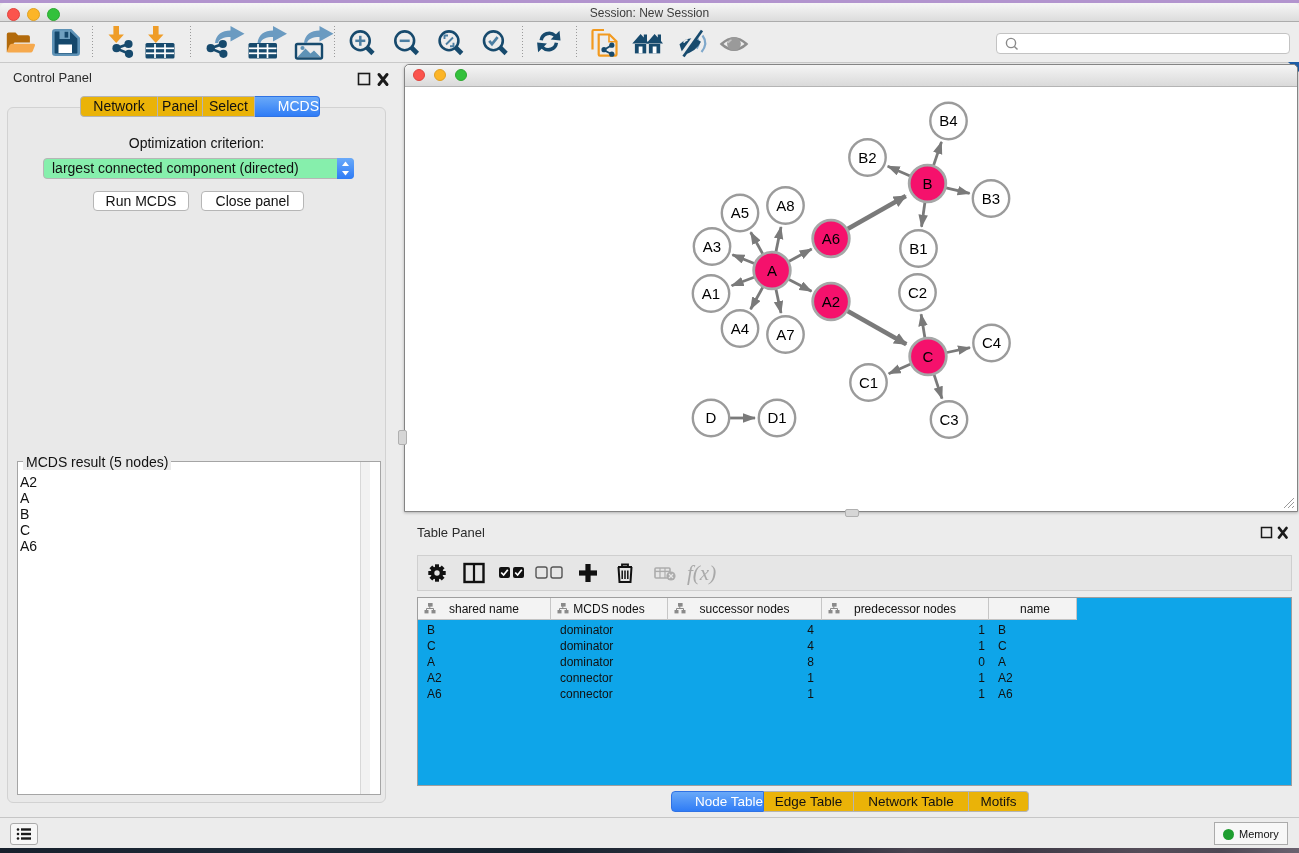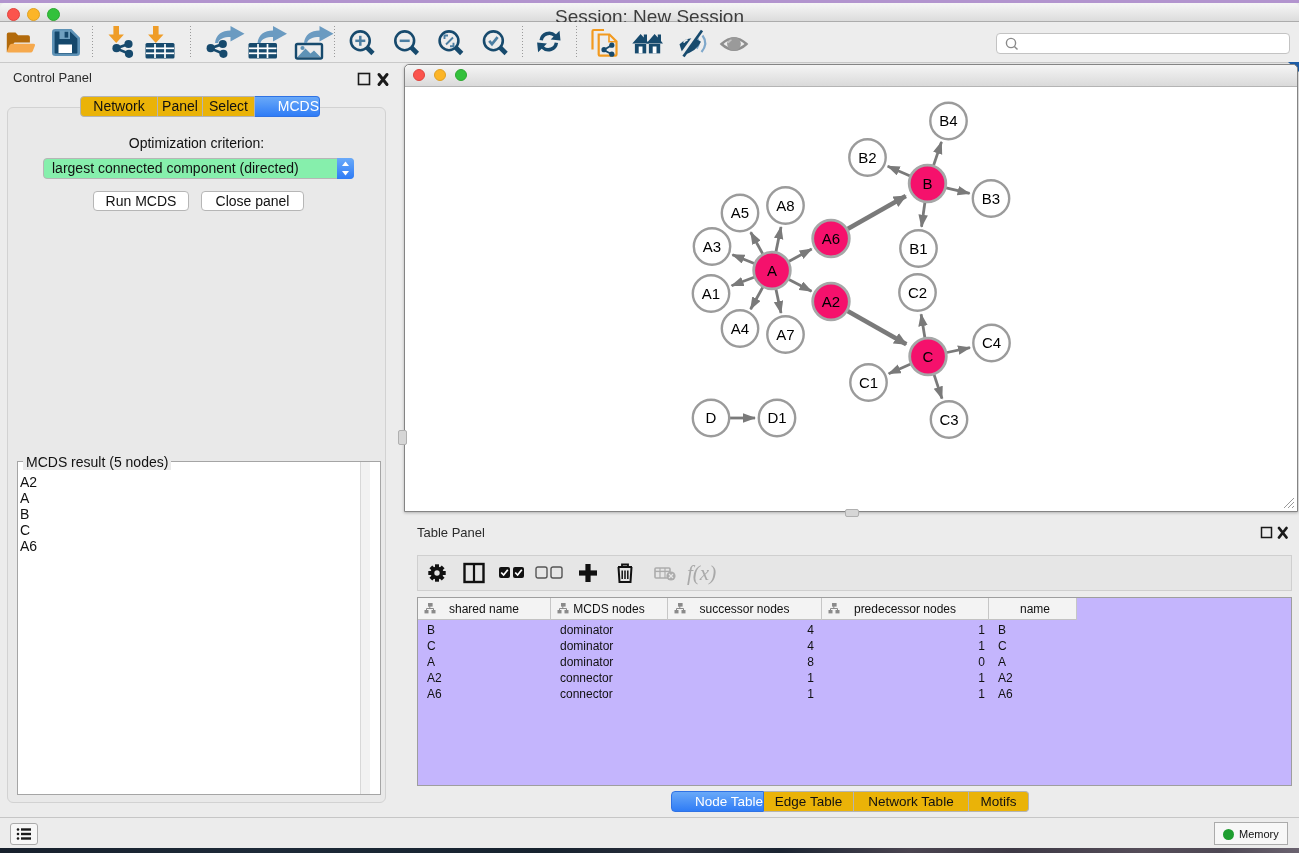--- a/index.html
+++ b/index.html
@@ -17,7 +17,7 @@
 #titlebar .t1 { left:7px;  background:#fb544d; border:1px solid #e0443e; }
 #titlebar .t2 { left:27px; background:#fcb527; border:1px solid #dfa023; }
 #titlebar .t3 { left:47px; background:#33c13c; border:1px solid #2ca831; }
-#wtitle { left:0; top:3px; width:1299px; text-align:center; font-size:19px; color:#3c3c3c; }
+#wtitle { left:0; top:3px; width:1299px; text-align:center; font-size:12px; color:#3c3c3c; }
 
 #toolbar { left:0; top:22px; width:1299px; height:41px; background:#ededed;
   border-bottom:1px solid #c9c9c9; }

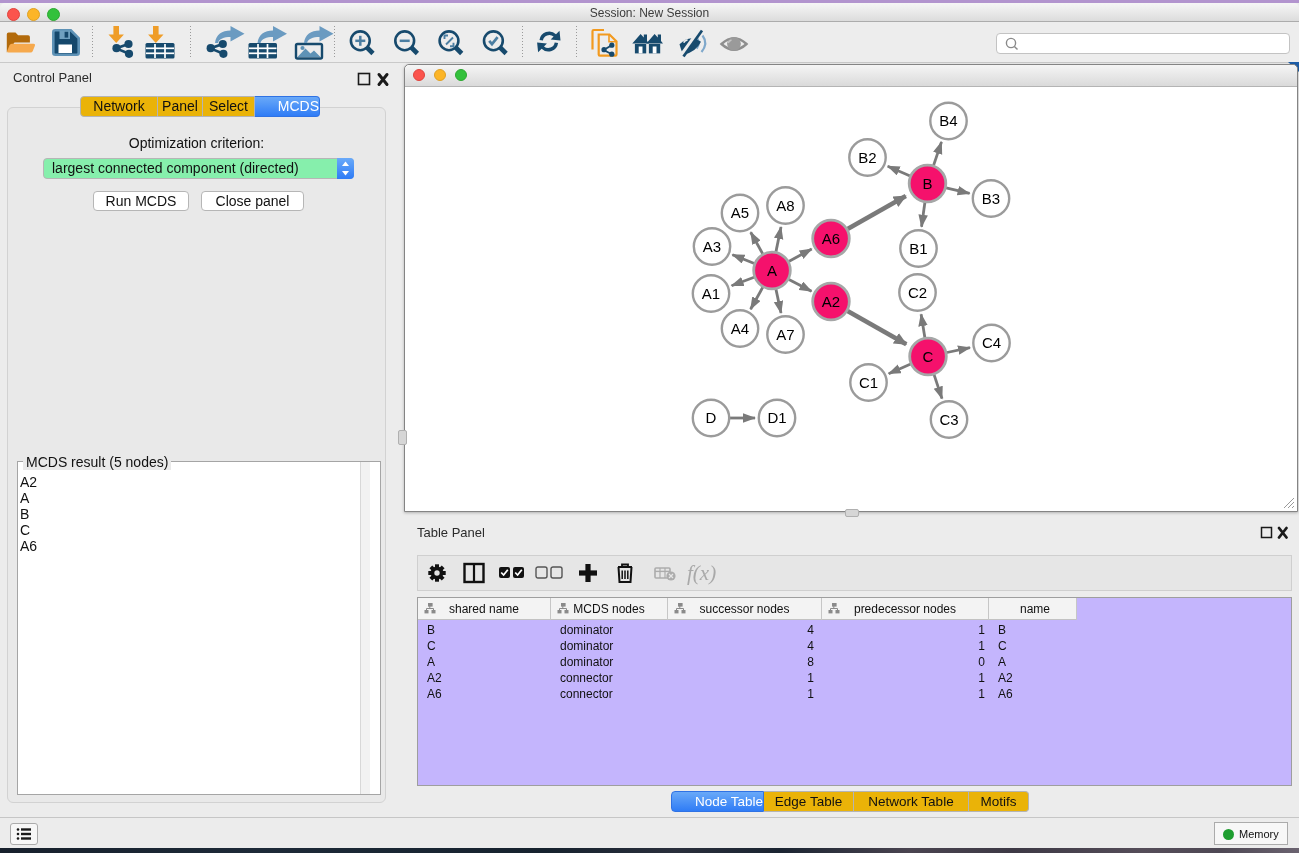--- a/index.html
+++ b/index.html
@@ -69,7 +69,7 @@
 #tptitle { left:417px; top:525px; font-size:13px; color:#2b2b2b; }
 #tptoolbar { left:417px; top:555px; width:875px; height:36px; background:#e6e6e6;
   border:1px solid #cfcfcf; }
-#tbl { left:417px; top:597px; width:875px; height:189px; background:#c4b5fd;
+#tbl { left:417px; top:597px; width:875px; height:189px; background:#0ea5e9;
   border:1px solid #9e9e9e; }
 #tblhead { position:absolute; left:0; top:0; height:22px; background:#f3f3f3;
   border-bottom:1px solid #c2c2c2; }

